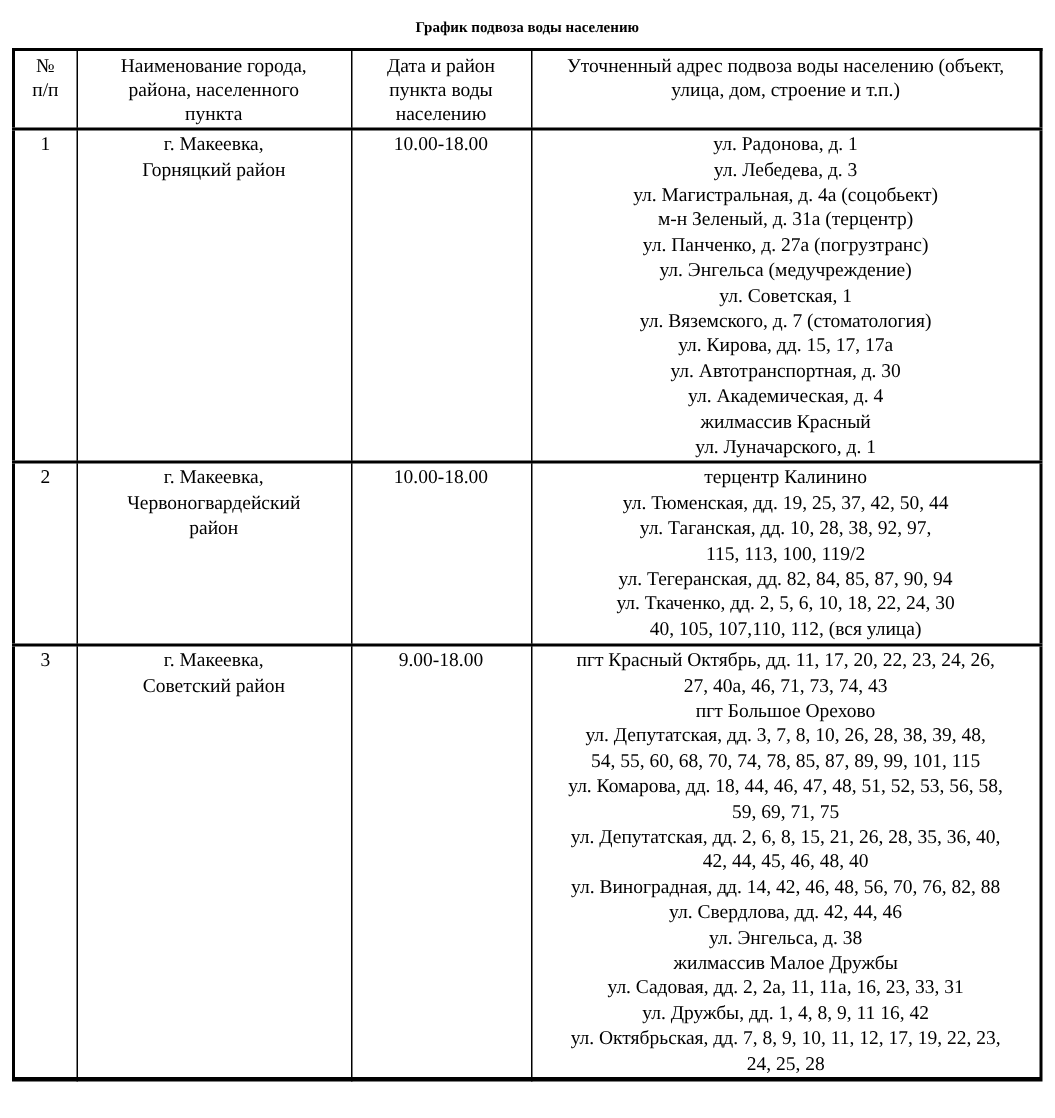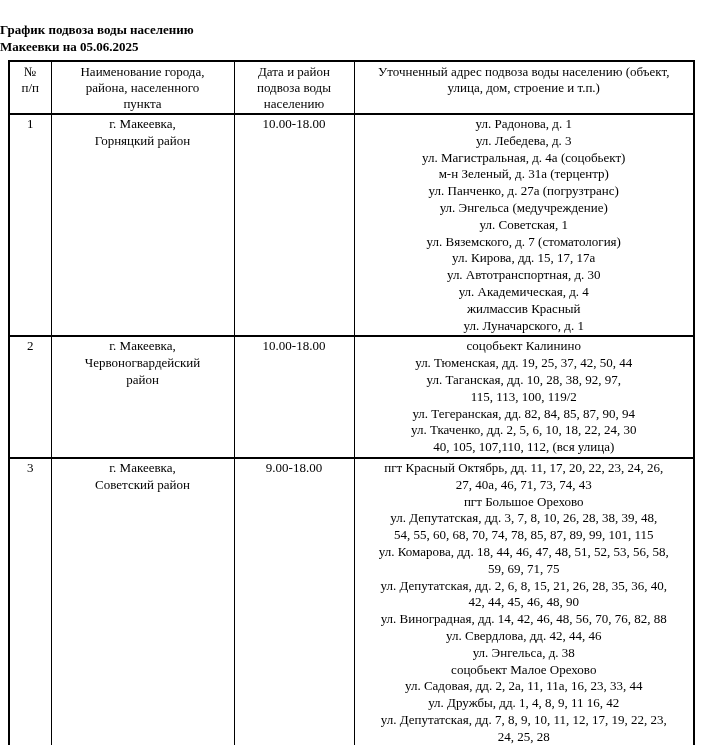--- a/index.html
+++ b/index.html
@@ -19,11 +19,11 @@
     background: #ffffff;
   }
   .title {
-    text-align: left;
+    text-align: center;
     font-weight: bold;
-    font-size: 13px;
+    font-size: 10px;
     line-height: 17px;
-    padding-top: 21px;
+    padding-top: 10px;
   }
   table.schedule {
     border-collapse: collapse;

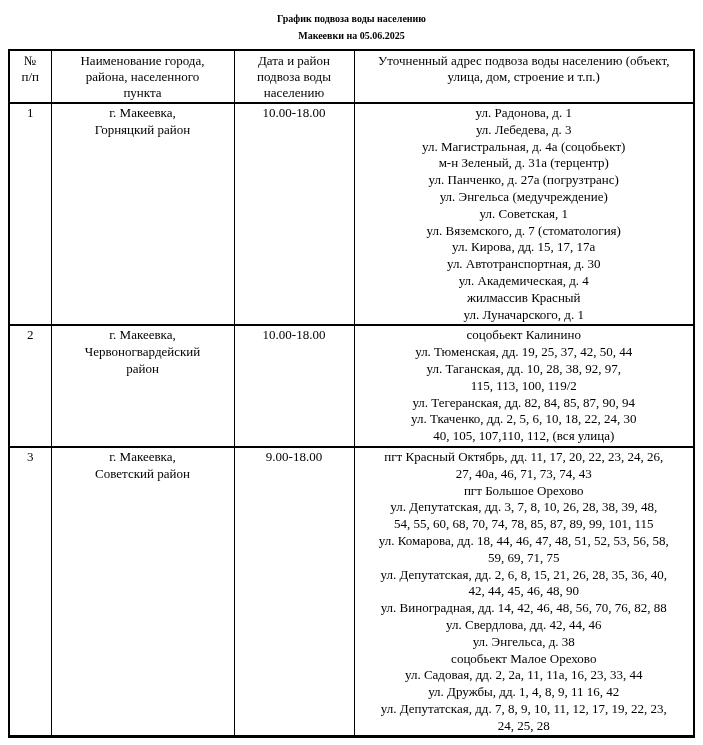--- a/index.html
+++ b/index.html
@@ -64,7 +64,6 @@
 <div class="page">
   <div class="title">
     <div>График подвоза воды населению</div>
-    <div>Макеевки на 05.06.2025</div>
   </div>
 
   <table class="schedule">

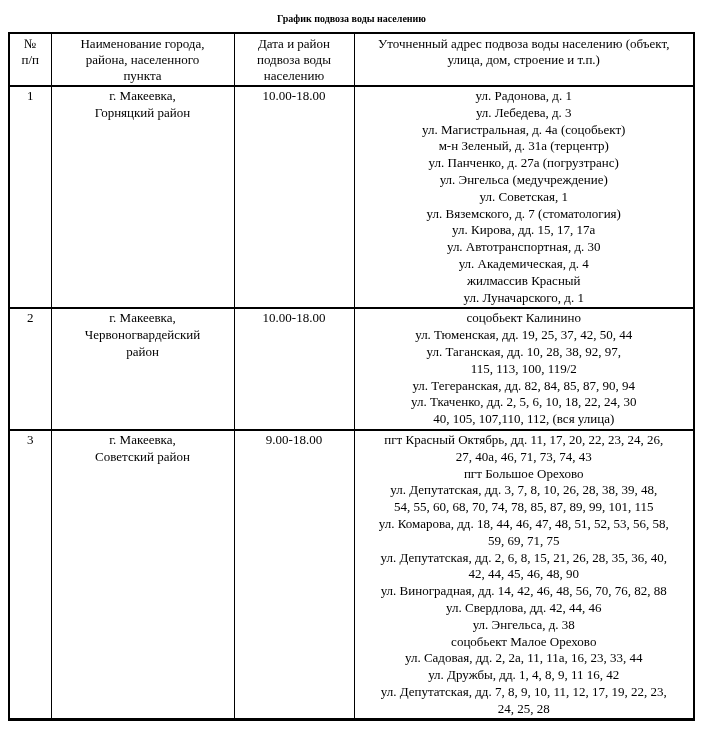--- a/index.html
+++ b/index.html
@@ -86,7 +86,7 @@
           </th>
           <th>
             <div>Дата и район</div>
-            <div>подвоза воды</div>
+            <div>пункта воды</div>
             <div>населению</div>
           </th>
           <th>

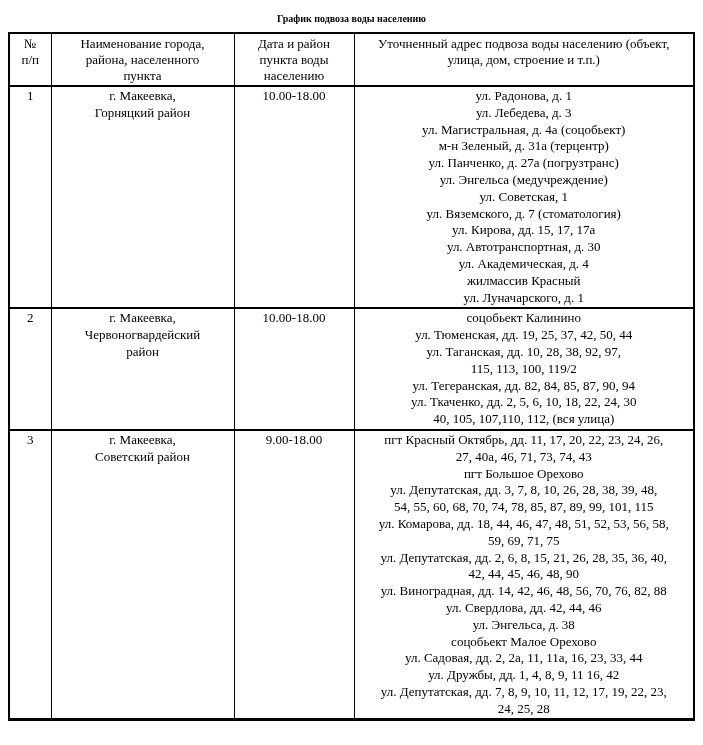--- a/index.html
+++ b/index.html
@@ -136,7 +136,7 @@
             <div>10.00-18.00</div>
           </td>
           <td>
-            <div>соцобьект Калинино</div>
+            <div>терцентр Калинино</div>
             <div>ул. Тюменская, дд. 19, 25, 37, 42, 50, 44</div>
             <div>ул. Таганская, дд. 10, 28, 38, 92, 97,</div>
             <div>115, 113, 100, 119/2</div>

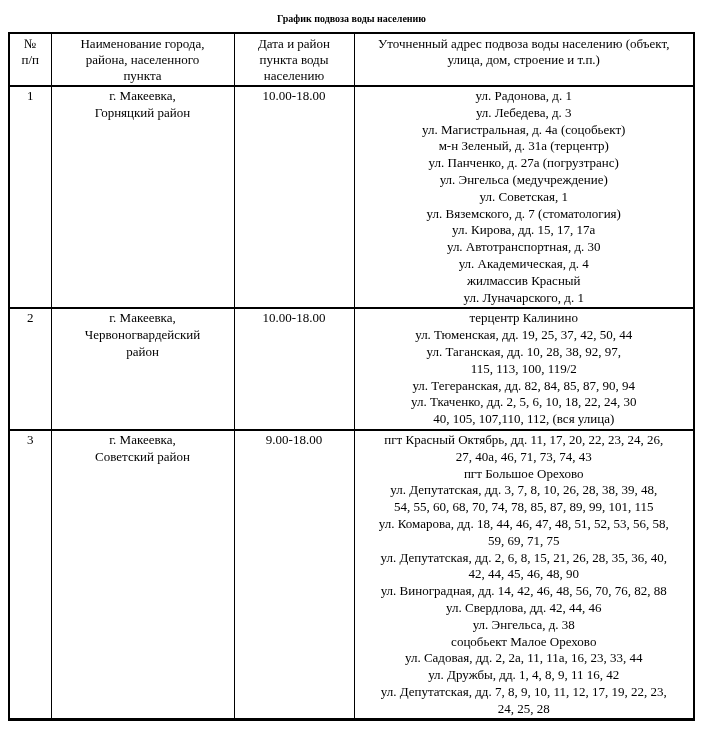--- a/index.html
+++ b/index.html
@@ -165,7 +165,7 @@
             <div>ул. Комарова, дд. 18, 44, 46, 47, 48, 51, 52, 53, 56, 58,</div>
             <div>59, 69, 71, 75</div>
             <div>ул. Депутатская, дд. 2, 6, 8, 15, 21, 26, 28, 35, 36, 40,</div>
-            <div>42, 44, 45, 46, 48, 90</div>
+            <div>42, 44, 45, 46, 48, 40</div>
             <div>ул. Виноградная, дд. 14, 42, 46, 48, 56, 70, 76, 82, 88</div>
             <div>ул. Свердлова, дд. 42, 44, 46</div>
             <div>ул. Энгельса, д. 38</div>

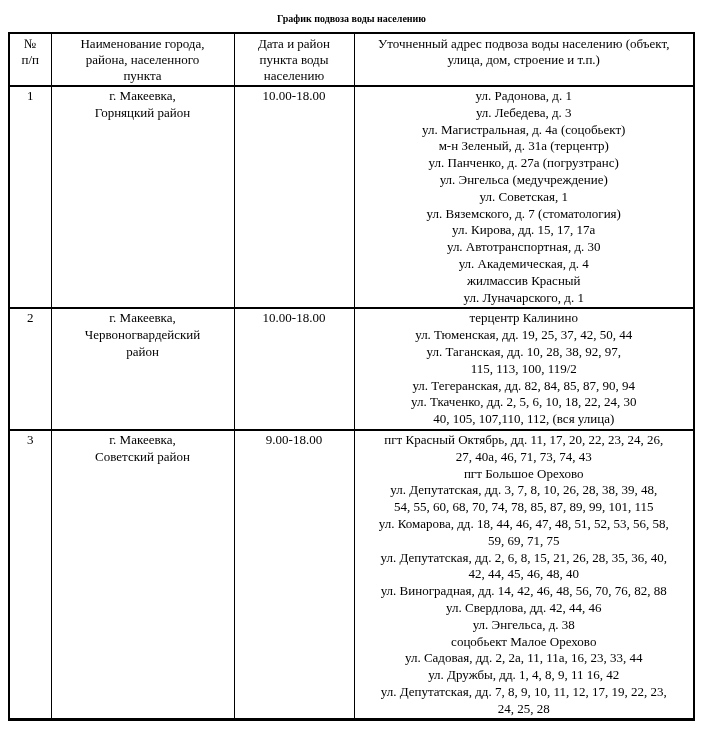--- a/index.html
+++ b/index.html
@@ -169,7 +169,7 @@
             <div>ул. Виноградная, дд. 14, 42, 46, 48, 56, 70, 76, 82, 88</div>
             <div>ул. Свердлова, дд. 42, 44, 46</div>
             <div>ул. Энгельса, д. 38</div>
-            <div>соцобьект Малое Орехово</div>
+            <div>жилмассив Малое Дружбы</div>
             <div>ул. Садовая, дд. 2, 2а, 11, 11а, 16, 23, 33, 44</div>
             <div>ул. Дружбы, дд. 1, 4, 8, 9, 11 16, 42</div>
             <div>ул. Депутатская, дд. 7, 8, 9, 10, 11, 12, 17, 19, 22, 23,</div>

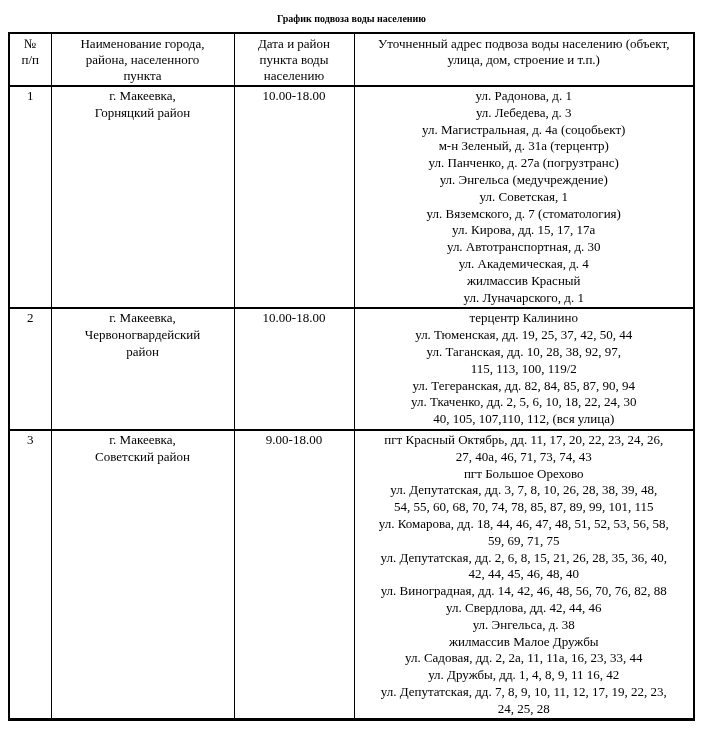--- a/index.html
+++ b/index.html
@@ -170,7 +170,7 @@
             <div>ул. Свердлова, дд. 42, 44, 46</div>
             <div>ул. Энгельса, д. 38</div>
             <div>жилмассив Малое Дружбы</div>
-            <div>ул. Садовая, дд. 2, 2а, 11, 11а, 16, 23, 33, 44</div>
+            <div>ул. Садовая, дд. 2, 2а, 11, 11а, 16, 23, 33, 31</div>
             <div>ул. Дружбы, дд. 1, 4, 8, 9, 11 16, 42</div>
             <div>ул. Депутатская, дд. 7, 8, 9, 10, 11, 12, 17, 19, 22, 23,</div>
             <div>24, 25, 28</div>

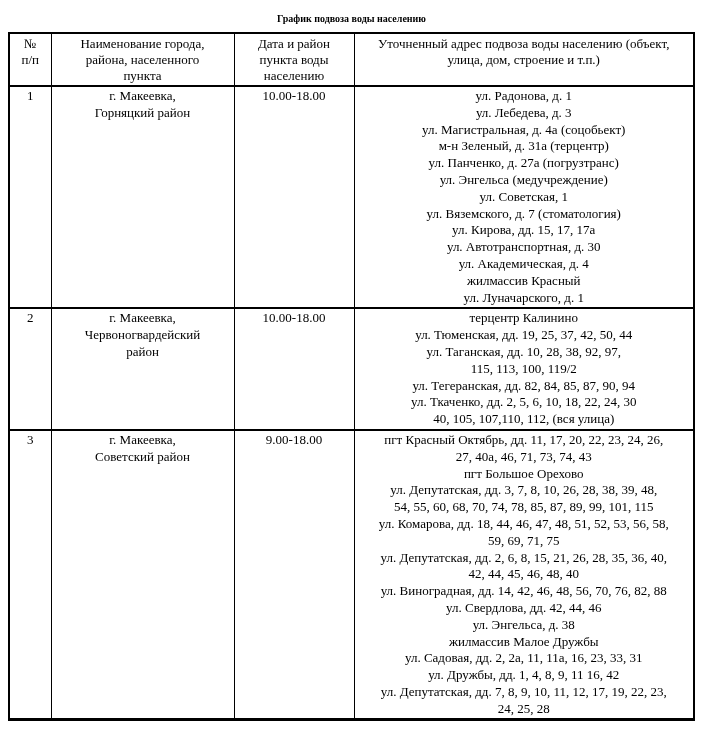--- a/index.html
+++ b/index.html
@@ -172,7 +172,7 @@
             <div>жилмассив Малое Дружбы</div>
             <div>ул. Садовая, дд. 2, 2а, 11, 11а, 16, 23, 33, 31</div>
             <div>ул. Дружбы, дд. 1, 4, 8, 9, 11 16, 42</div>
-            <div>ул. Депутатская, дд. 7, 8, 9, 10, 11, 12, 17, 19, 22, 23,</div>
+            <div>ул. Октябрьская, дд. 7, 8, 9, 10, 11, 12, 17, 19, 22, 23,</div>
             <div>24, 25, 28</div>
           </td>
         </tr>

